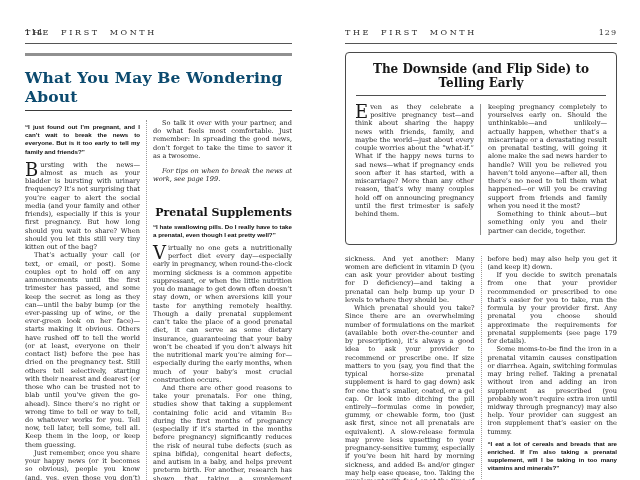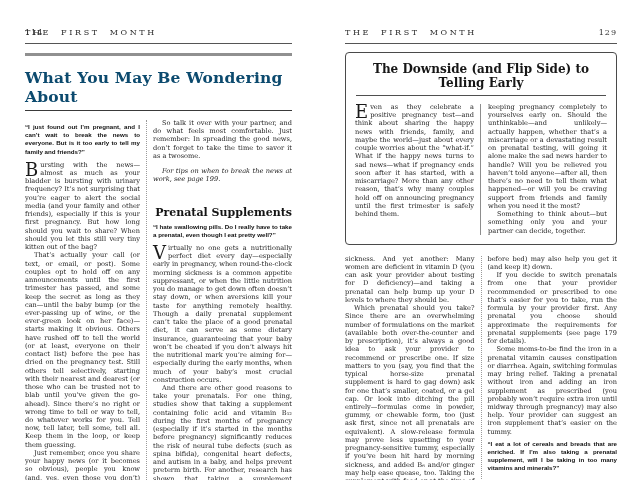--- a/index.html
+++ b/index.html
@@ -96,7 +96,7 @@
       <div class="vdiv-solid"></div>
       <div class="bcol">
         <p class="bp">keeping pregnancy completely to yourselves early on. Should the unthinkable—and unlikely—actually happen, whether that’s a miscarriage or a devastating result on prenatal testing, will going it alone make the sad news harder to handle? Will you be relieved you haven’t told anyone—after all, then there’s no need to tell them what happened—or will you be craving support from friends and family when you need it the most?</p>
-        <p class="bp ind">Something to think about—but something only you and your partner can decide, together.</p>
+        <p class="bp ind">Something to think about—but something only you and their partner can decide, together.</p>
       </div>
     </div>
   </div>

